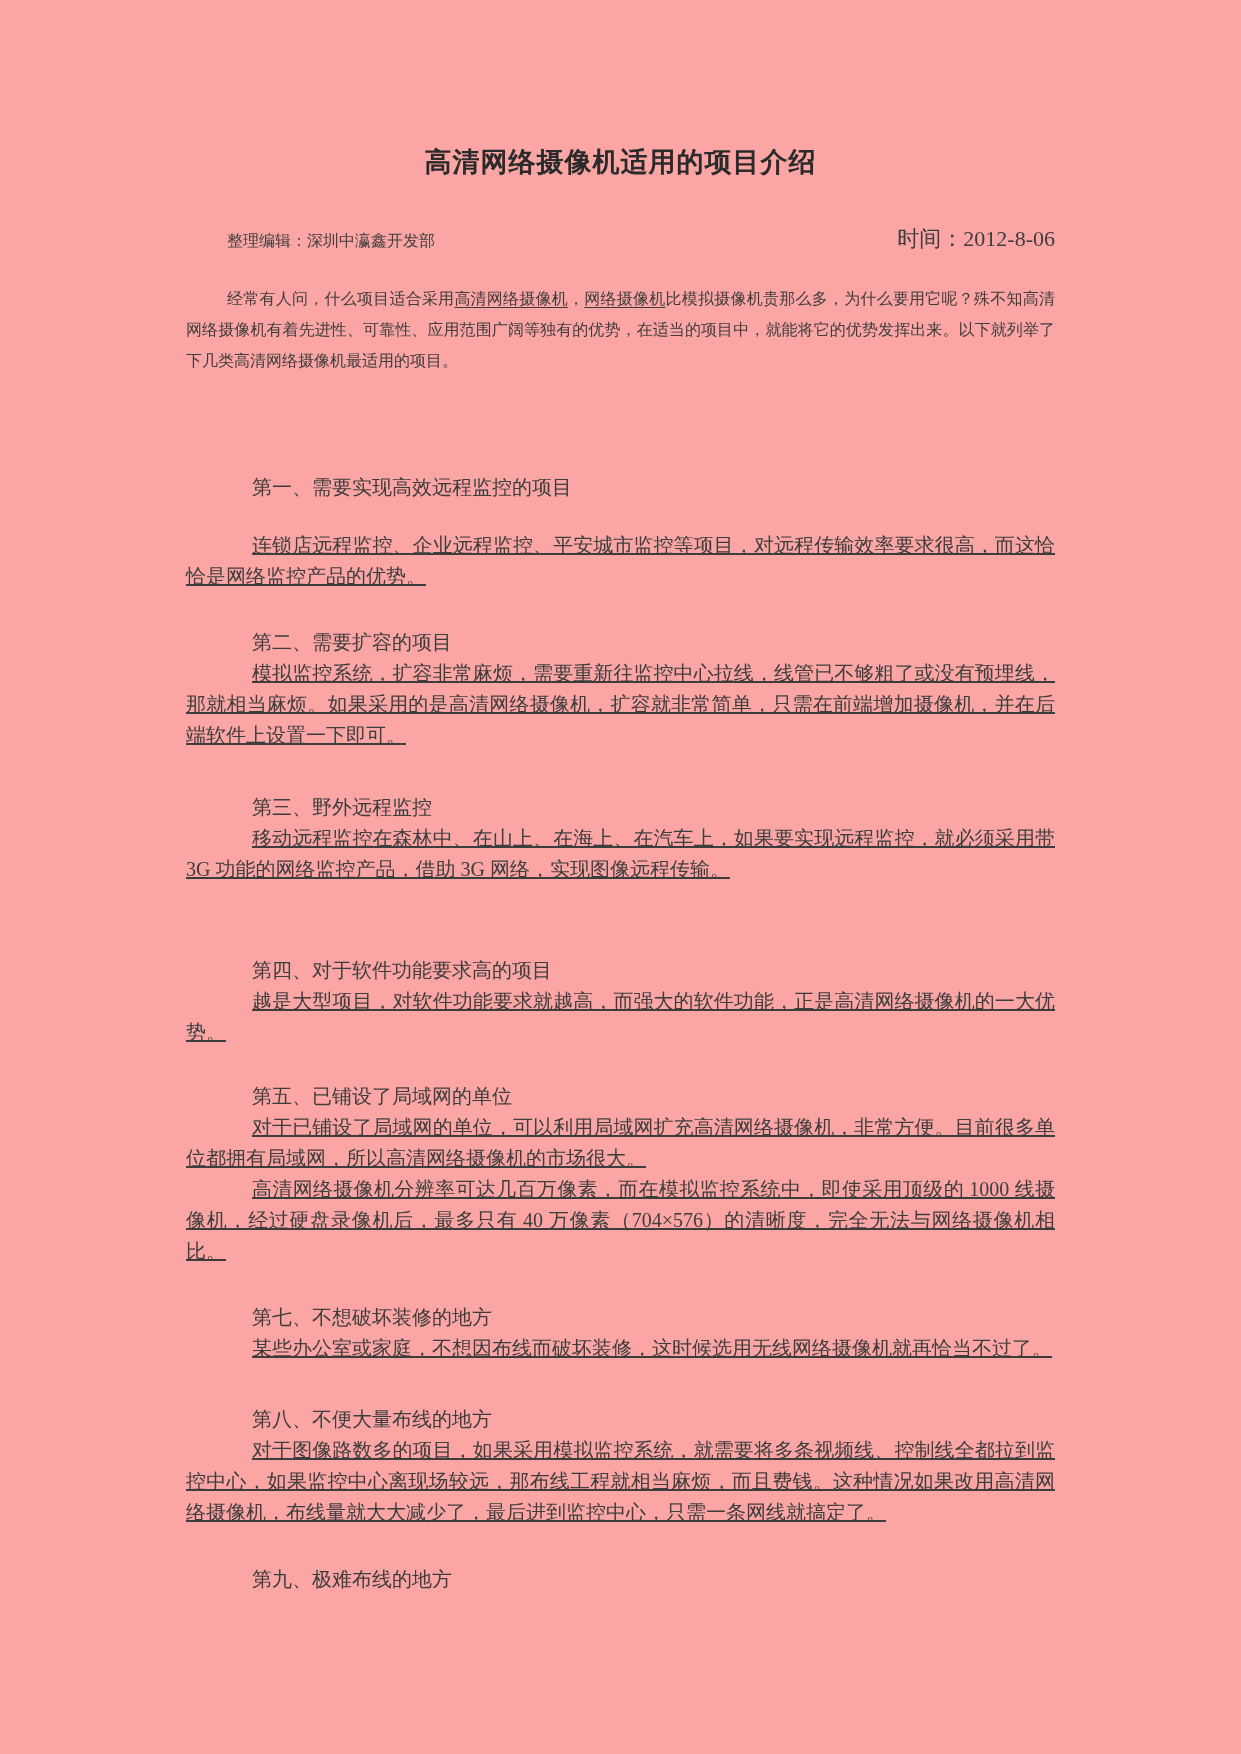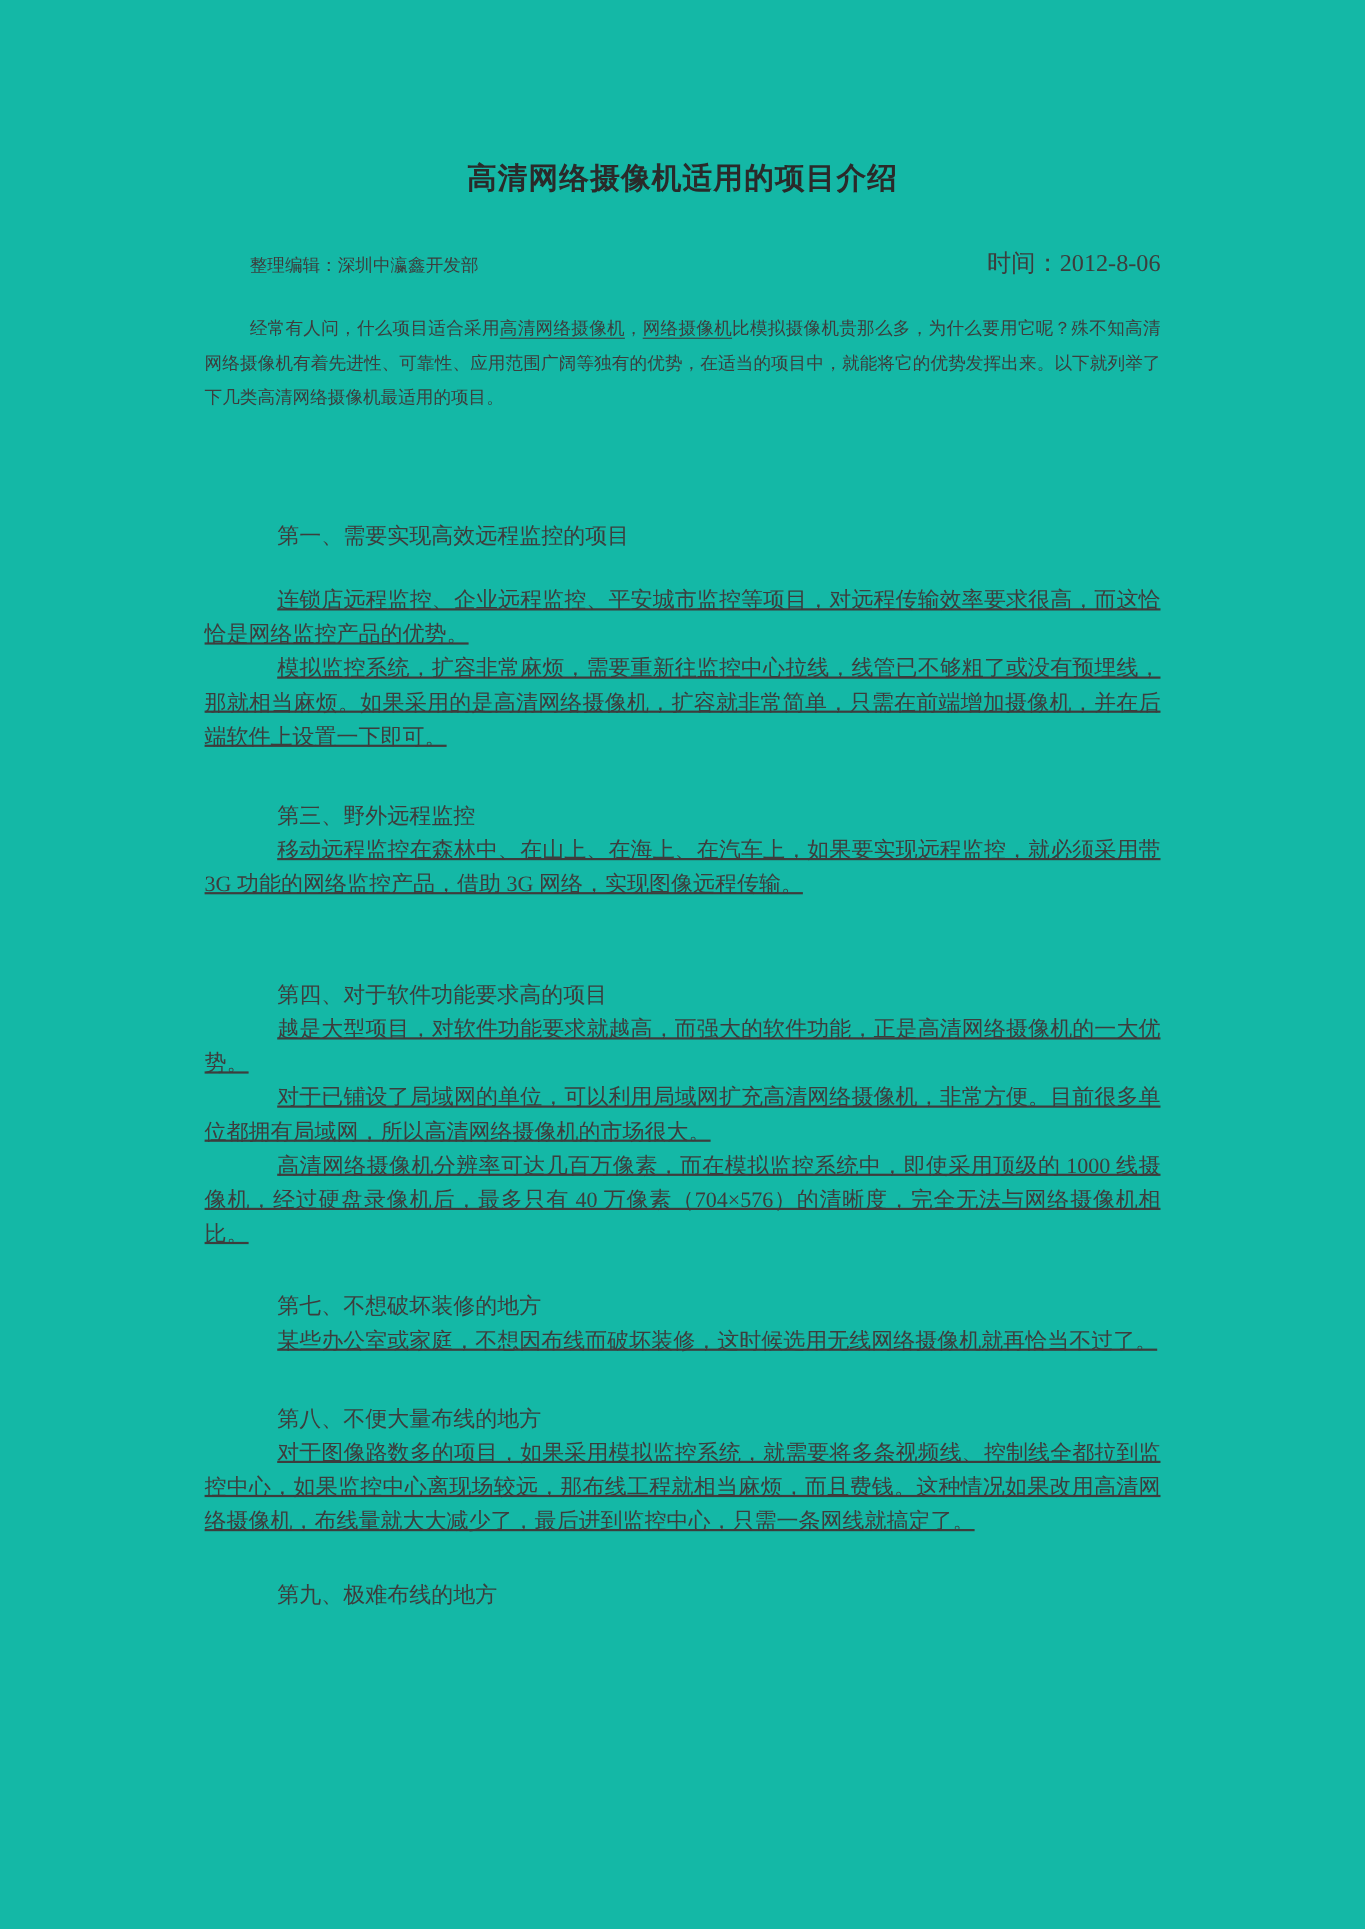--- a/index.html
+++ b/index.html
@@ -11,7 +11,7 @@
     position: relative;
     width: 1241px;
     height: 1754px;
-    background: #14b8a6;
+    background: #fca5a5;
     box-sizing: border-box;
     padding: 142px 186px 0 186px;
     overflow: hidden;

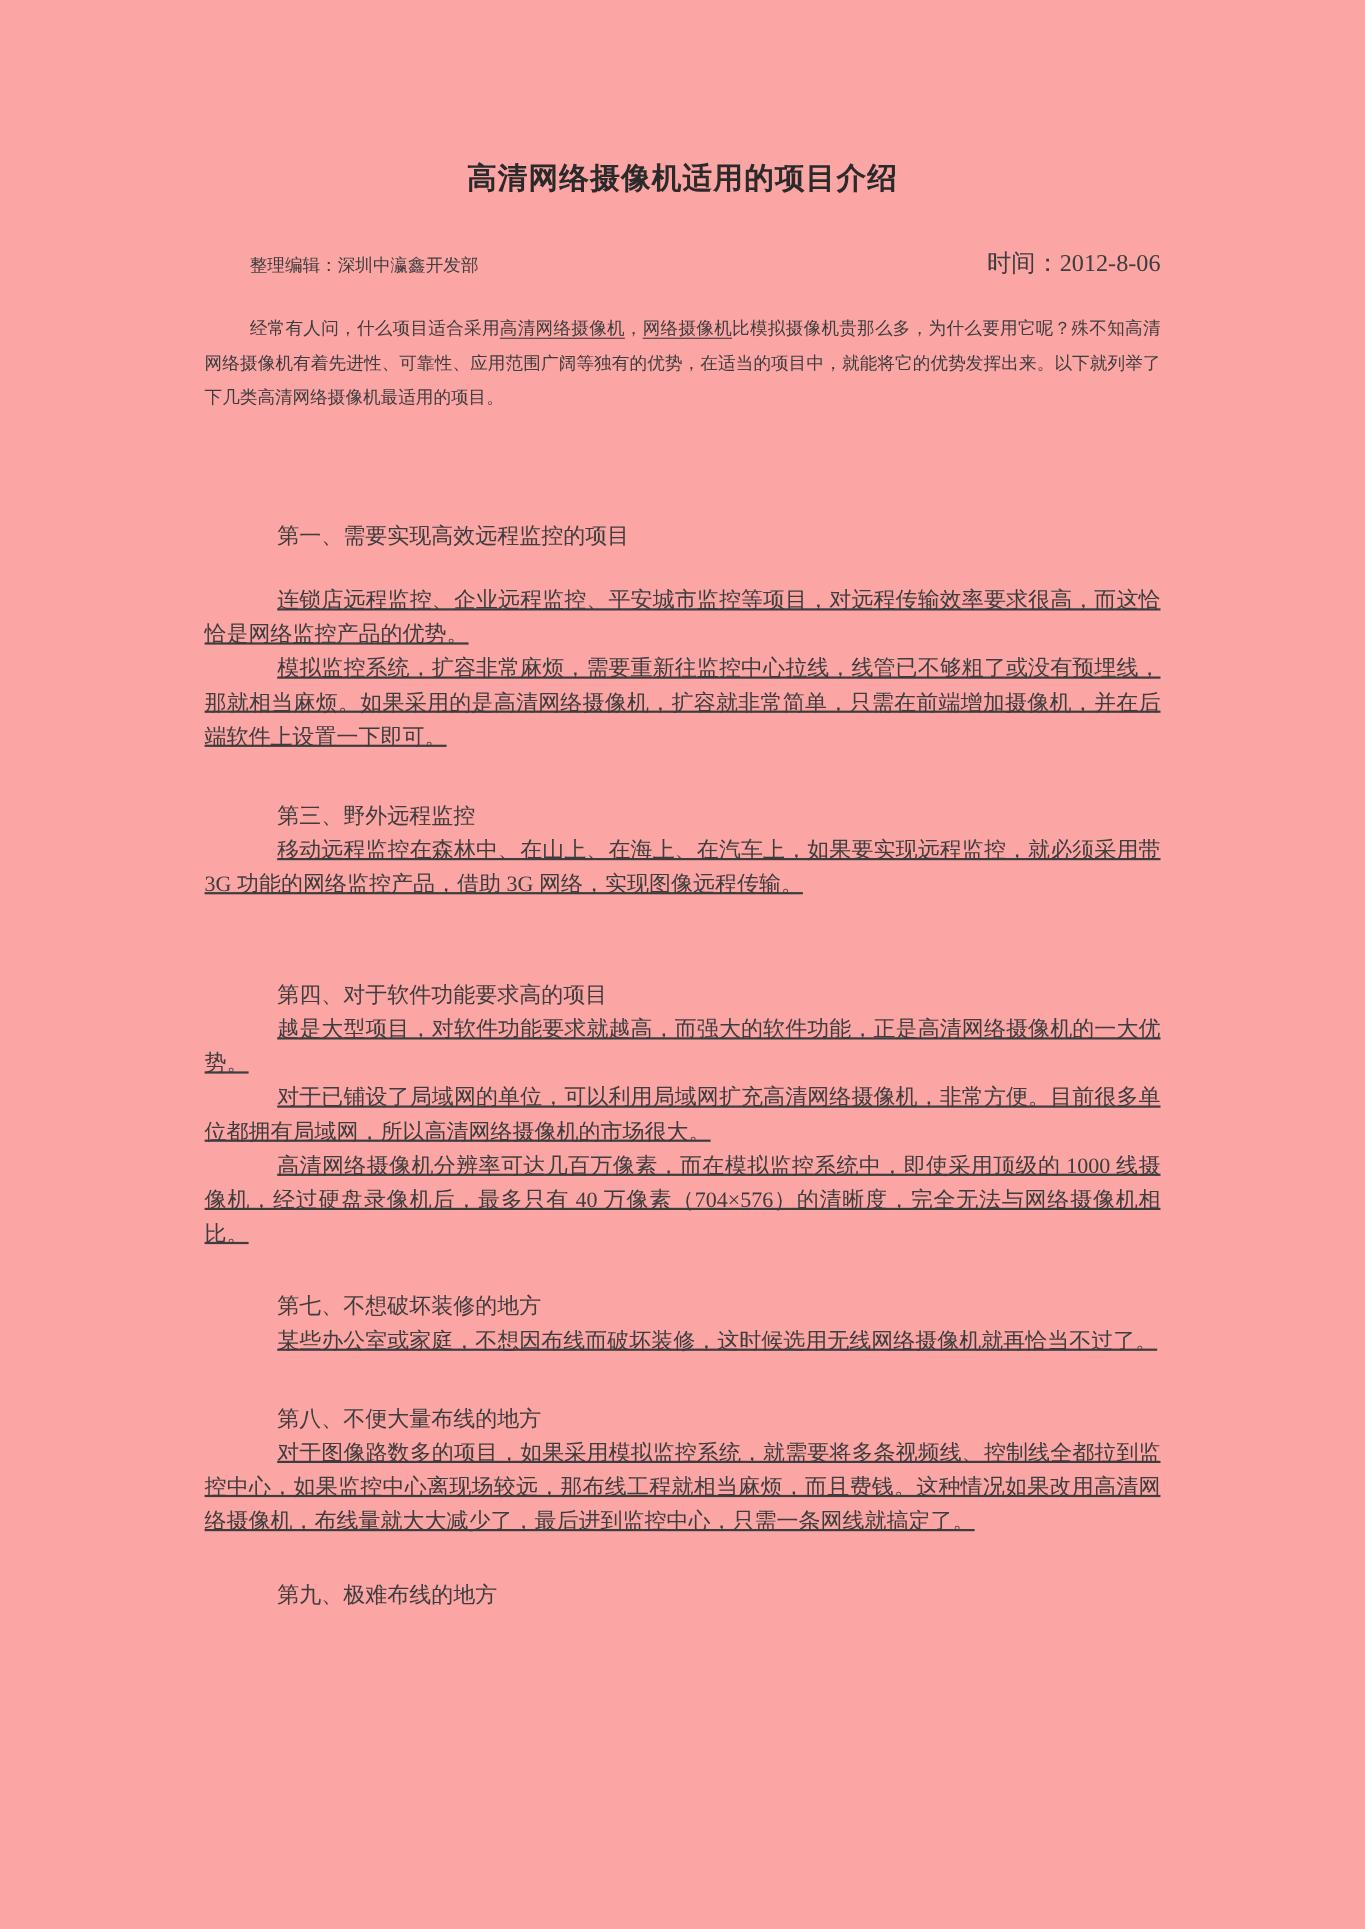--- a/index.html
+++ b/index.html
@@ -99,6 +99,7 @@
   </div>
 
   <div class="section sec2">
+    <div class="section-heading">第二、需要扩容的项目</div>
     <p class="section-body">模拟监控系统，扩容非常麻烦，需要重新往监控中心拉线，线管已不够粗了或没有预埋线，那就相当麻烦。如果采用的是高清网络摄像机，扩容就非常简单，只需在前端增加摄像机，并在后端软件上设置一下即可。</p>
   </div>
 

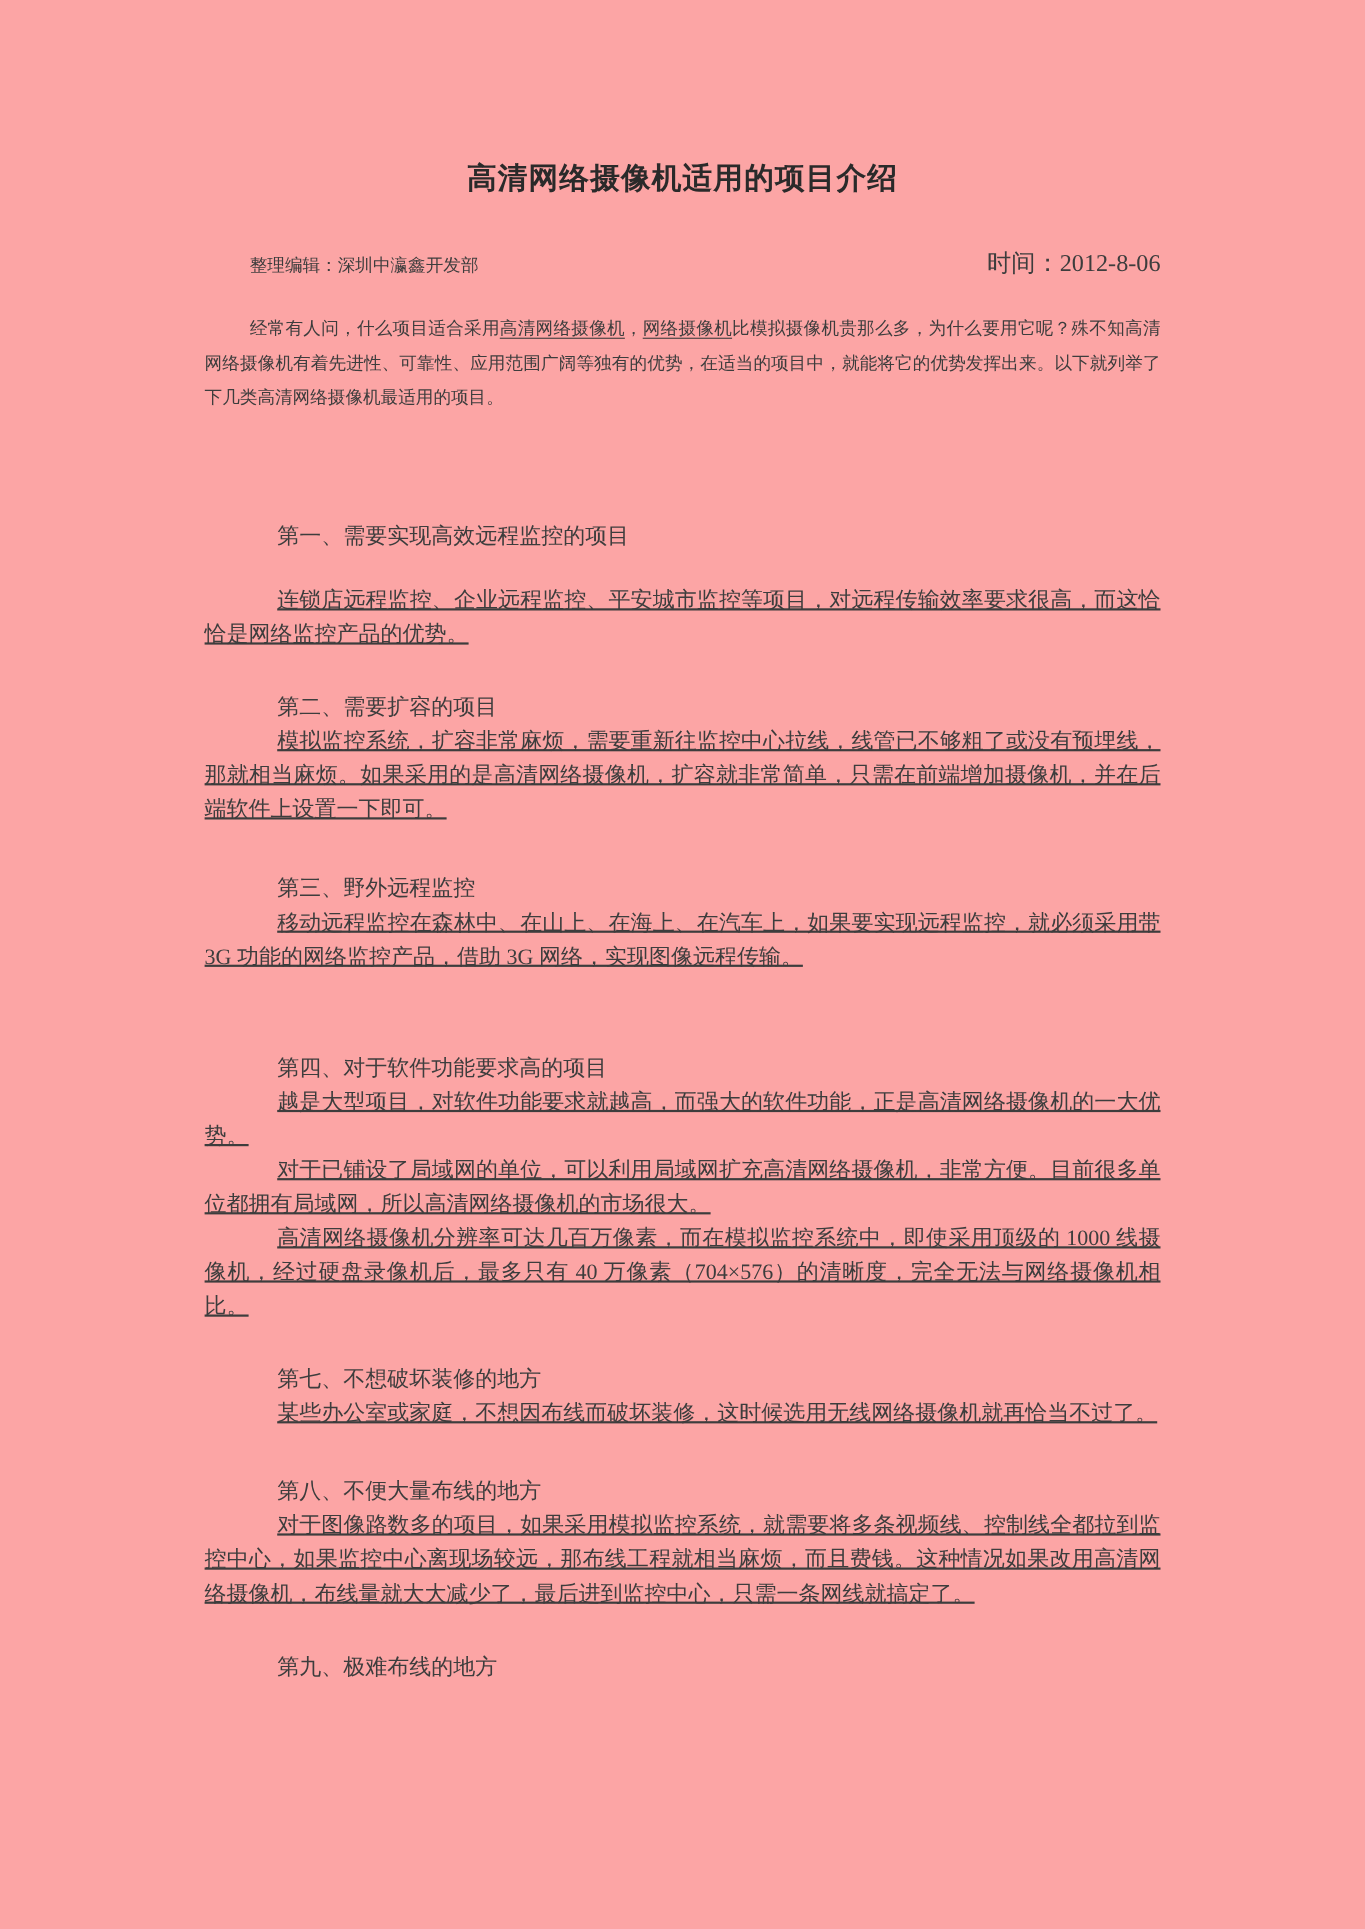--- a/index.html
+++ b/index.html
@@ -114,6 +114,7 @@
   </div>
 
   <div class="section sec5">
+    <div class="section-heading">第五、已铺设了局域网的单位</div>
     <p class="section-body">对于已铺设了局域网的单位，可以利用局域网扩充高清网络摄像机，非常方便。目前很多单位都拥有局域网，所以高清网络摄像机的市场很大。</p>
   </div>
 

